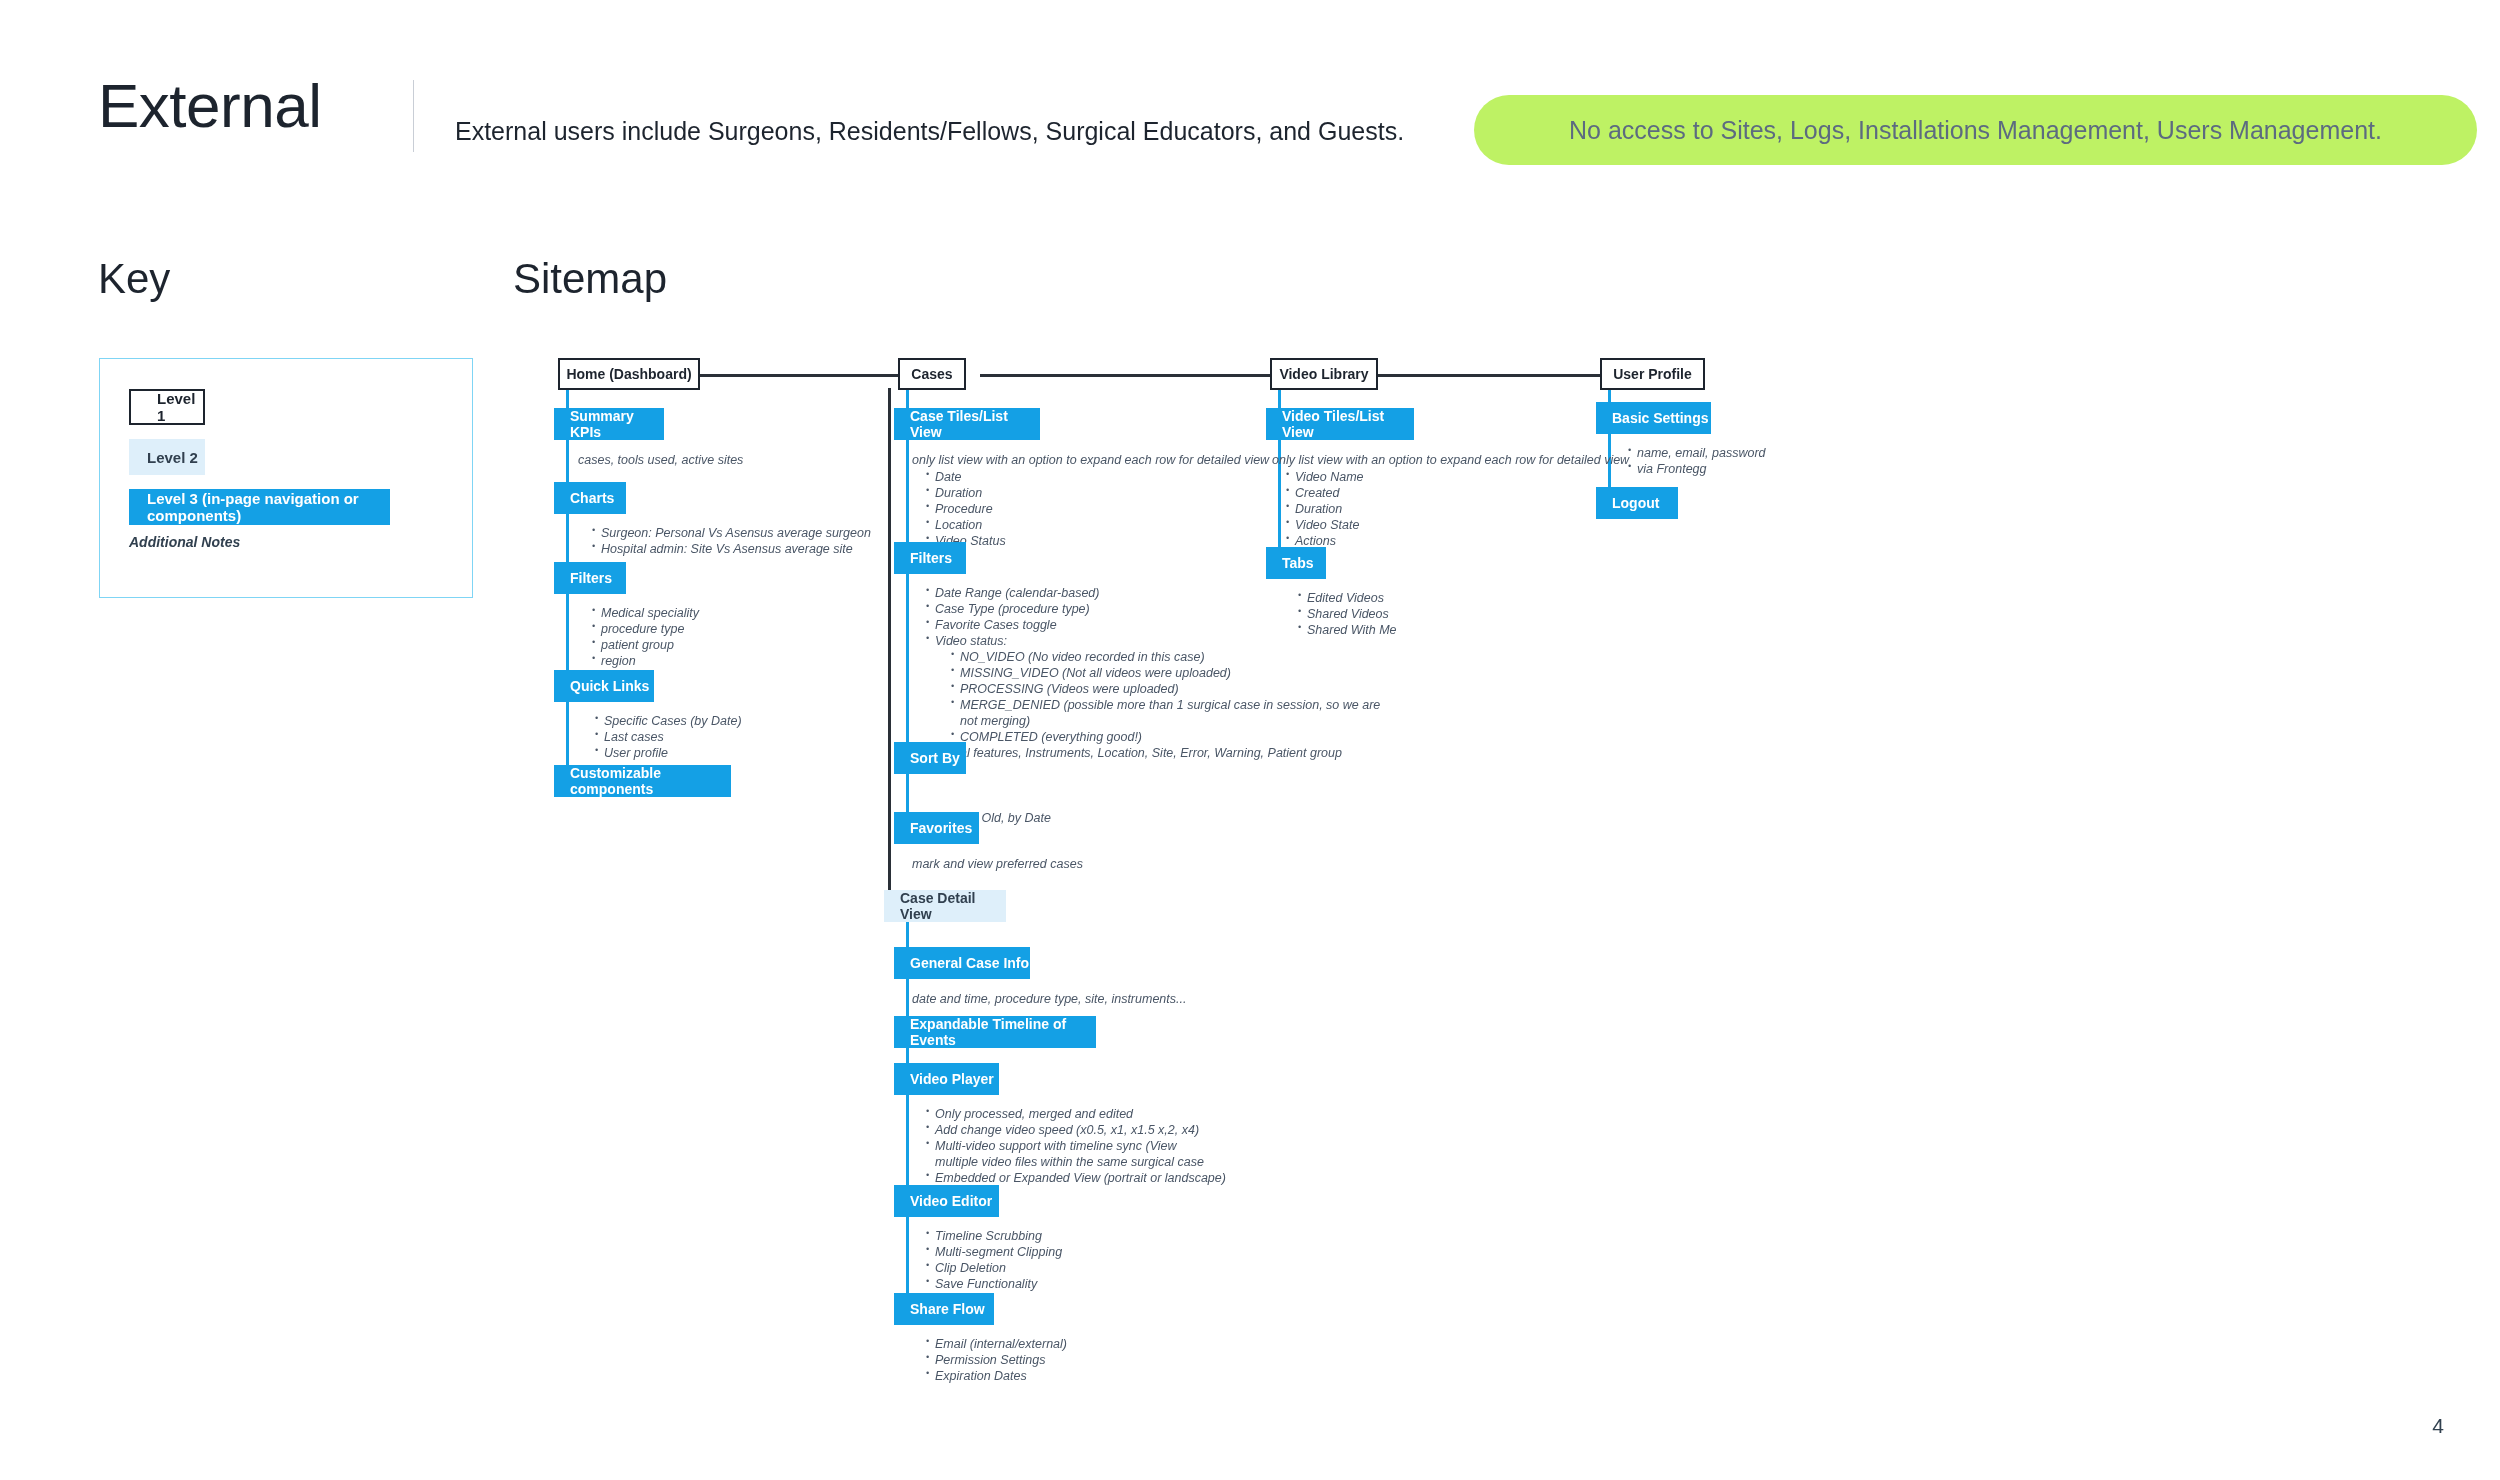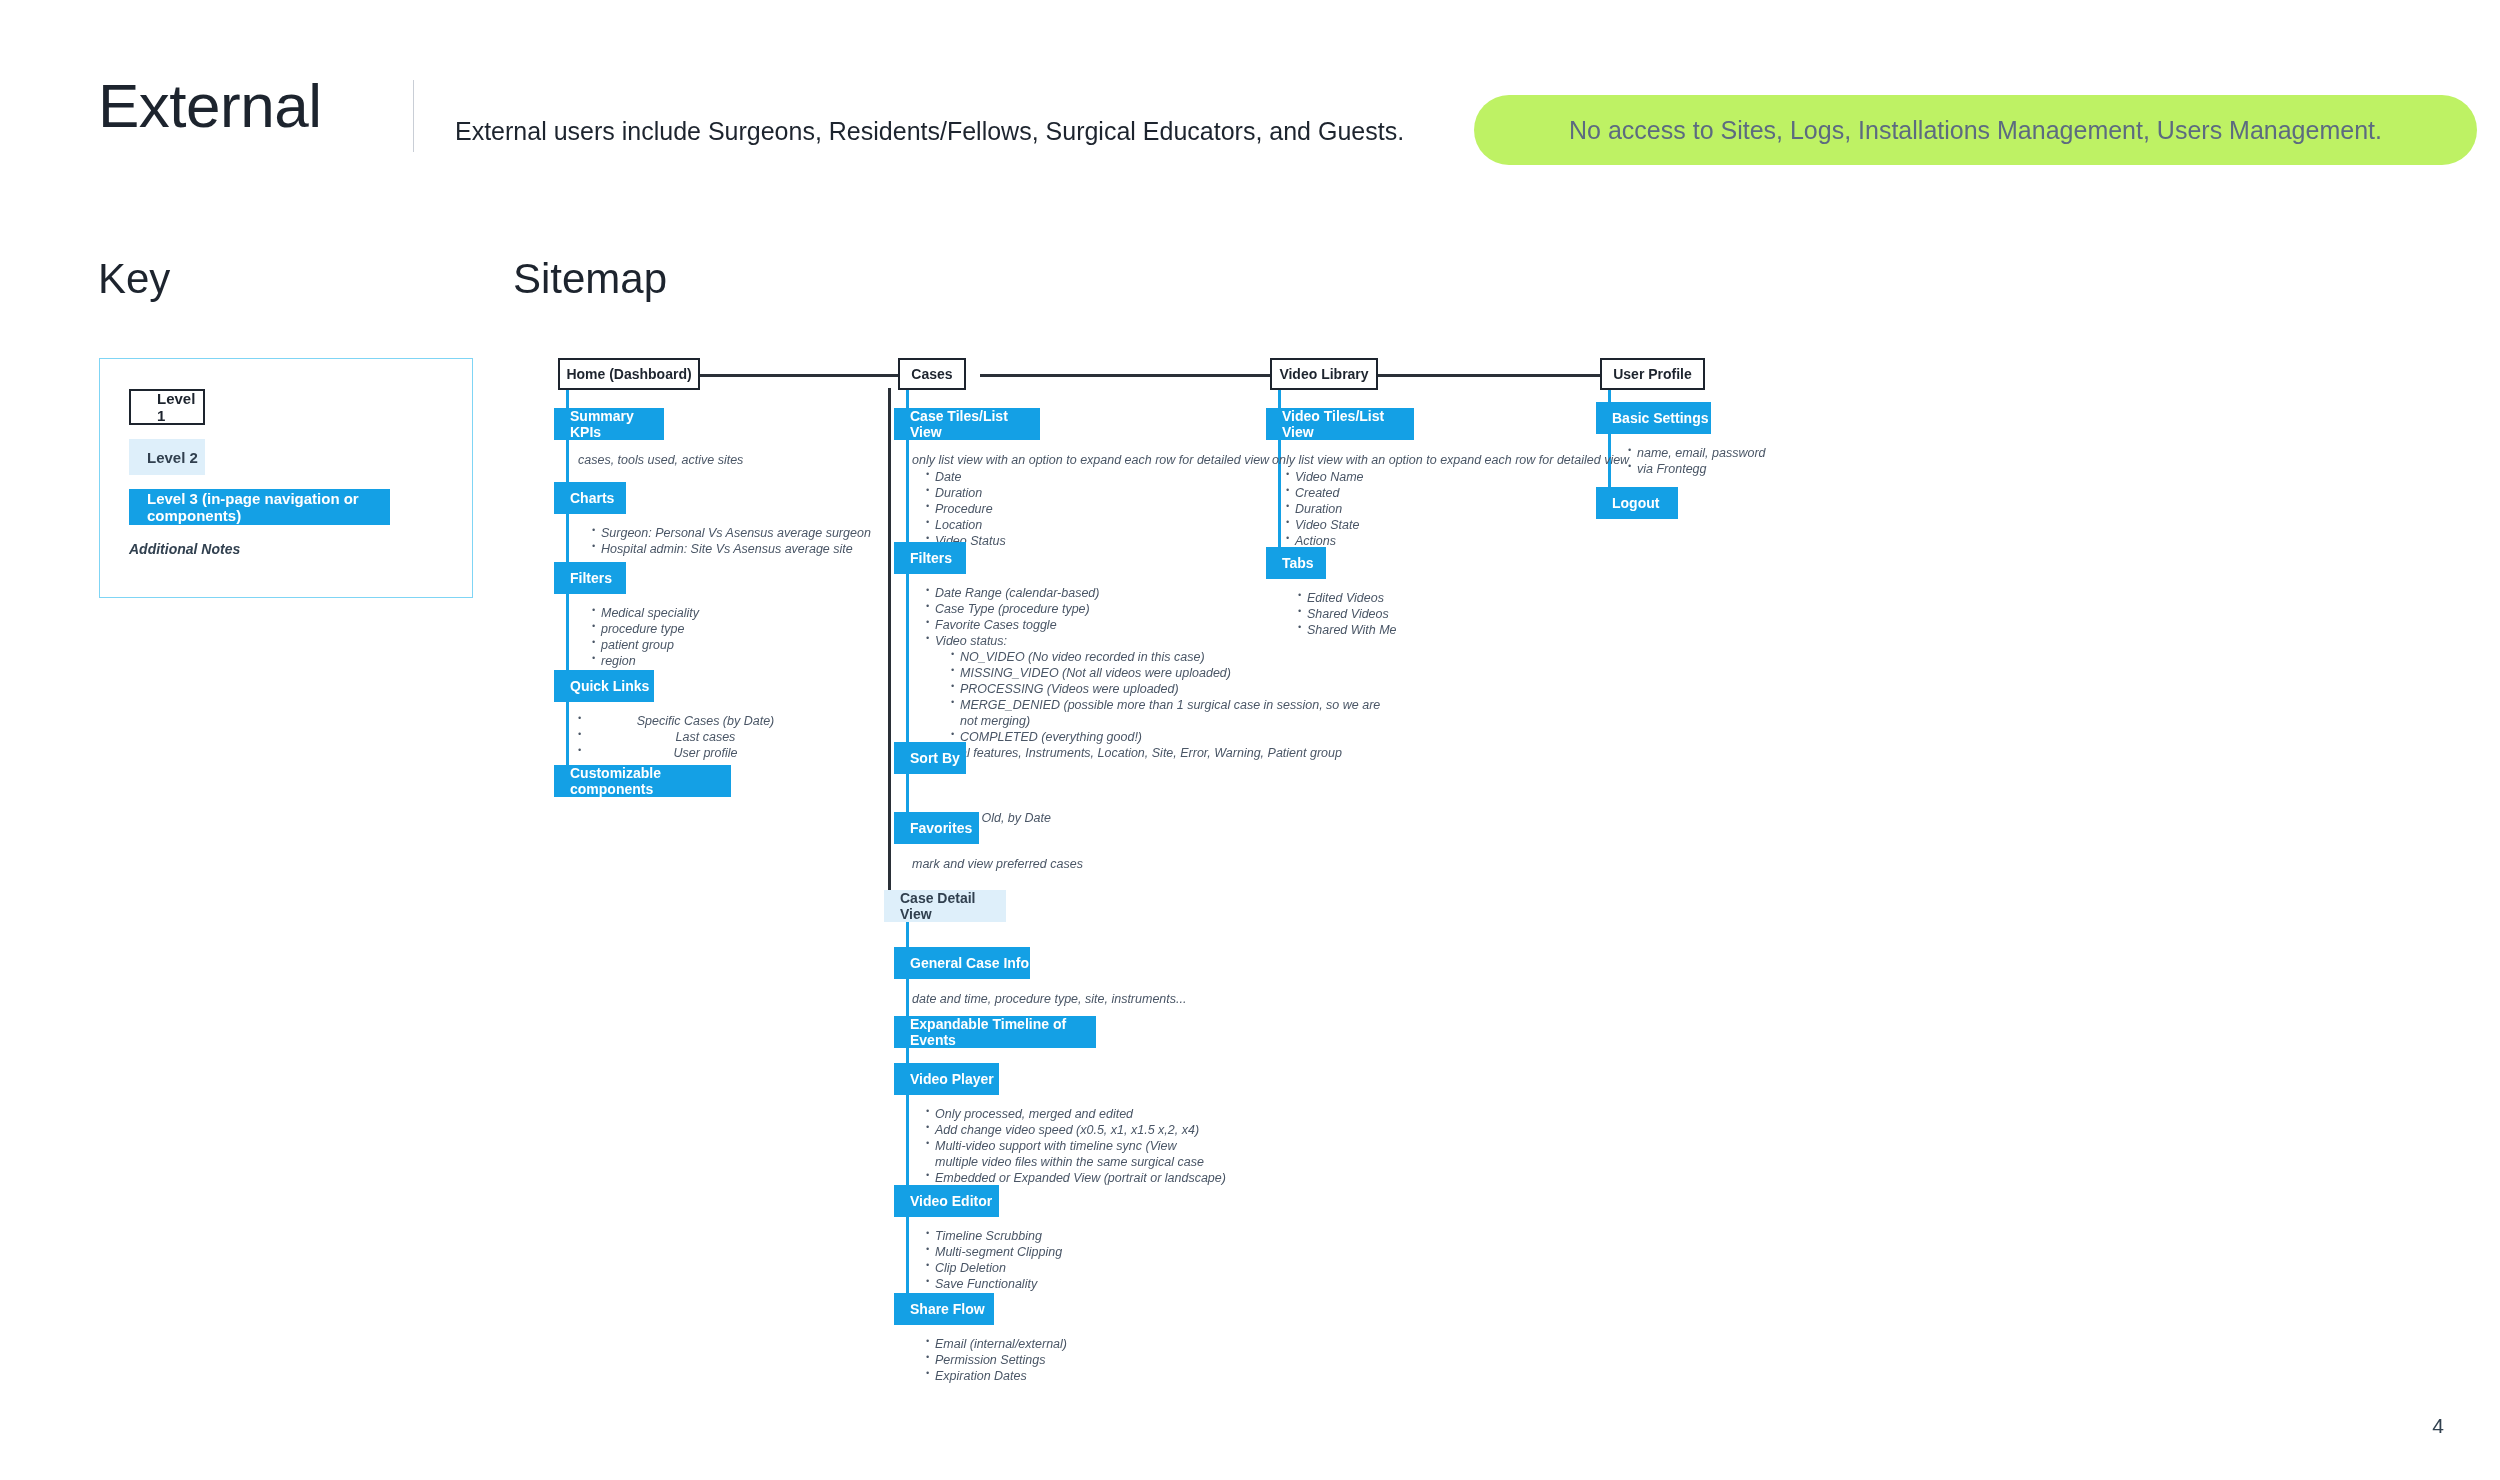--- a/index.html
+++ b/index.html
@@ -115,7 +115,7 @@
   }
   .key-notes {
     position: absolute;
-    left: 29px; top: 182px;
+    left: 29px; top: 175px;
     font-size: 14px;
     font-style: italic;
     font-weight: 700;

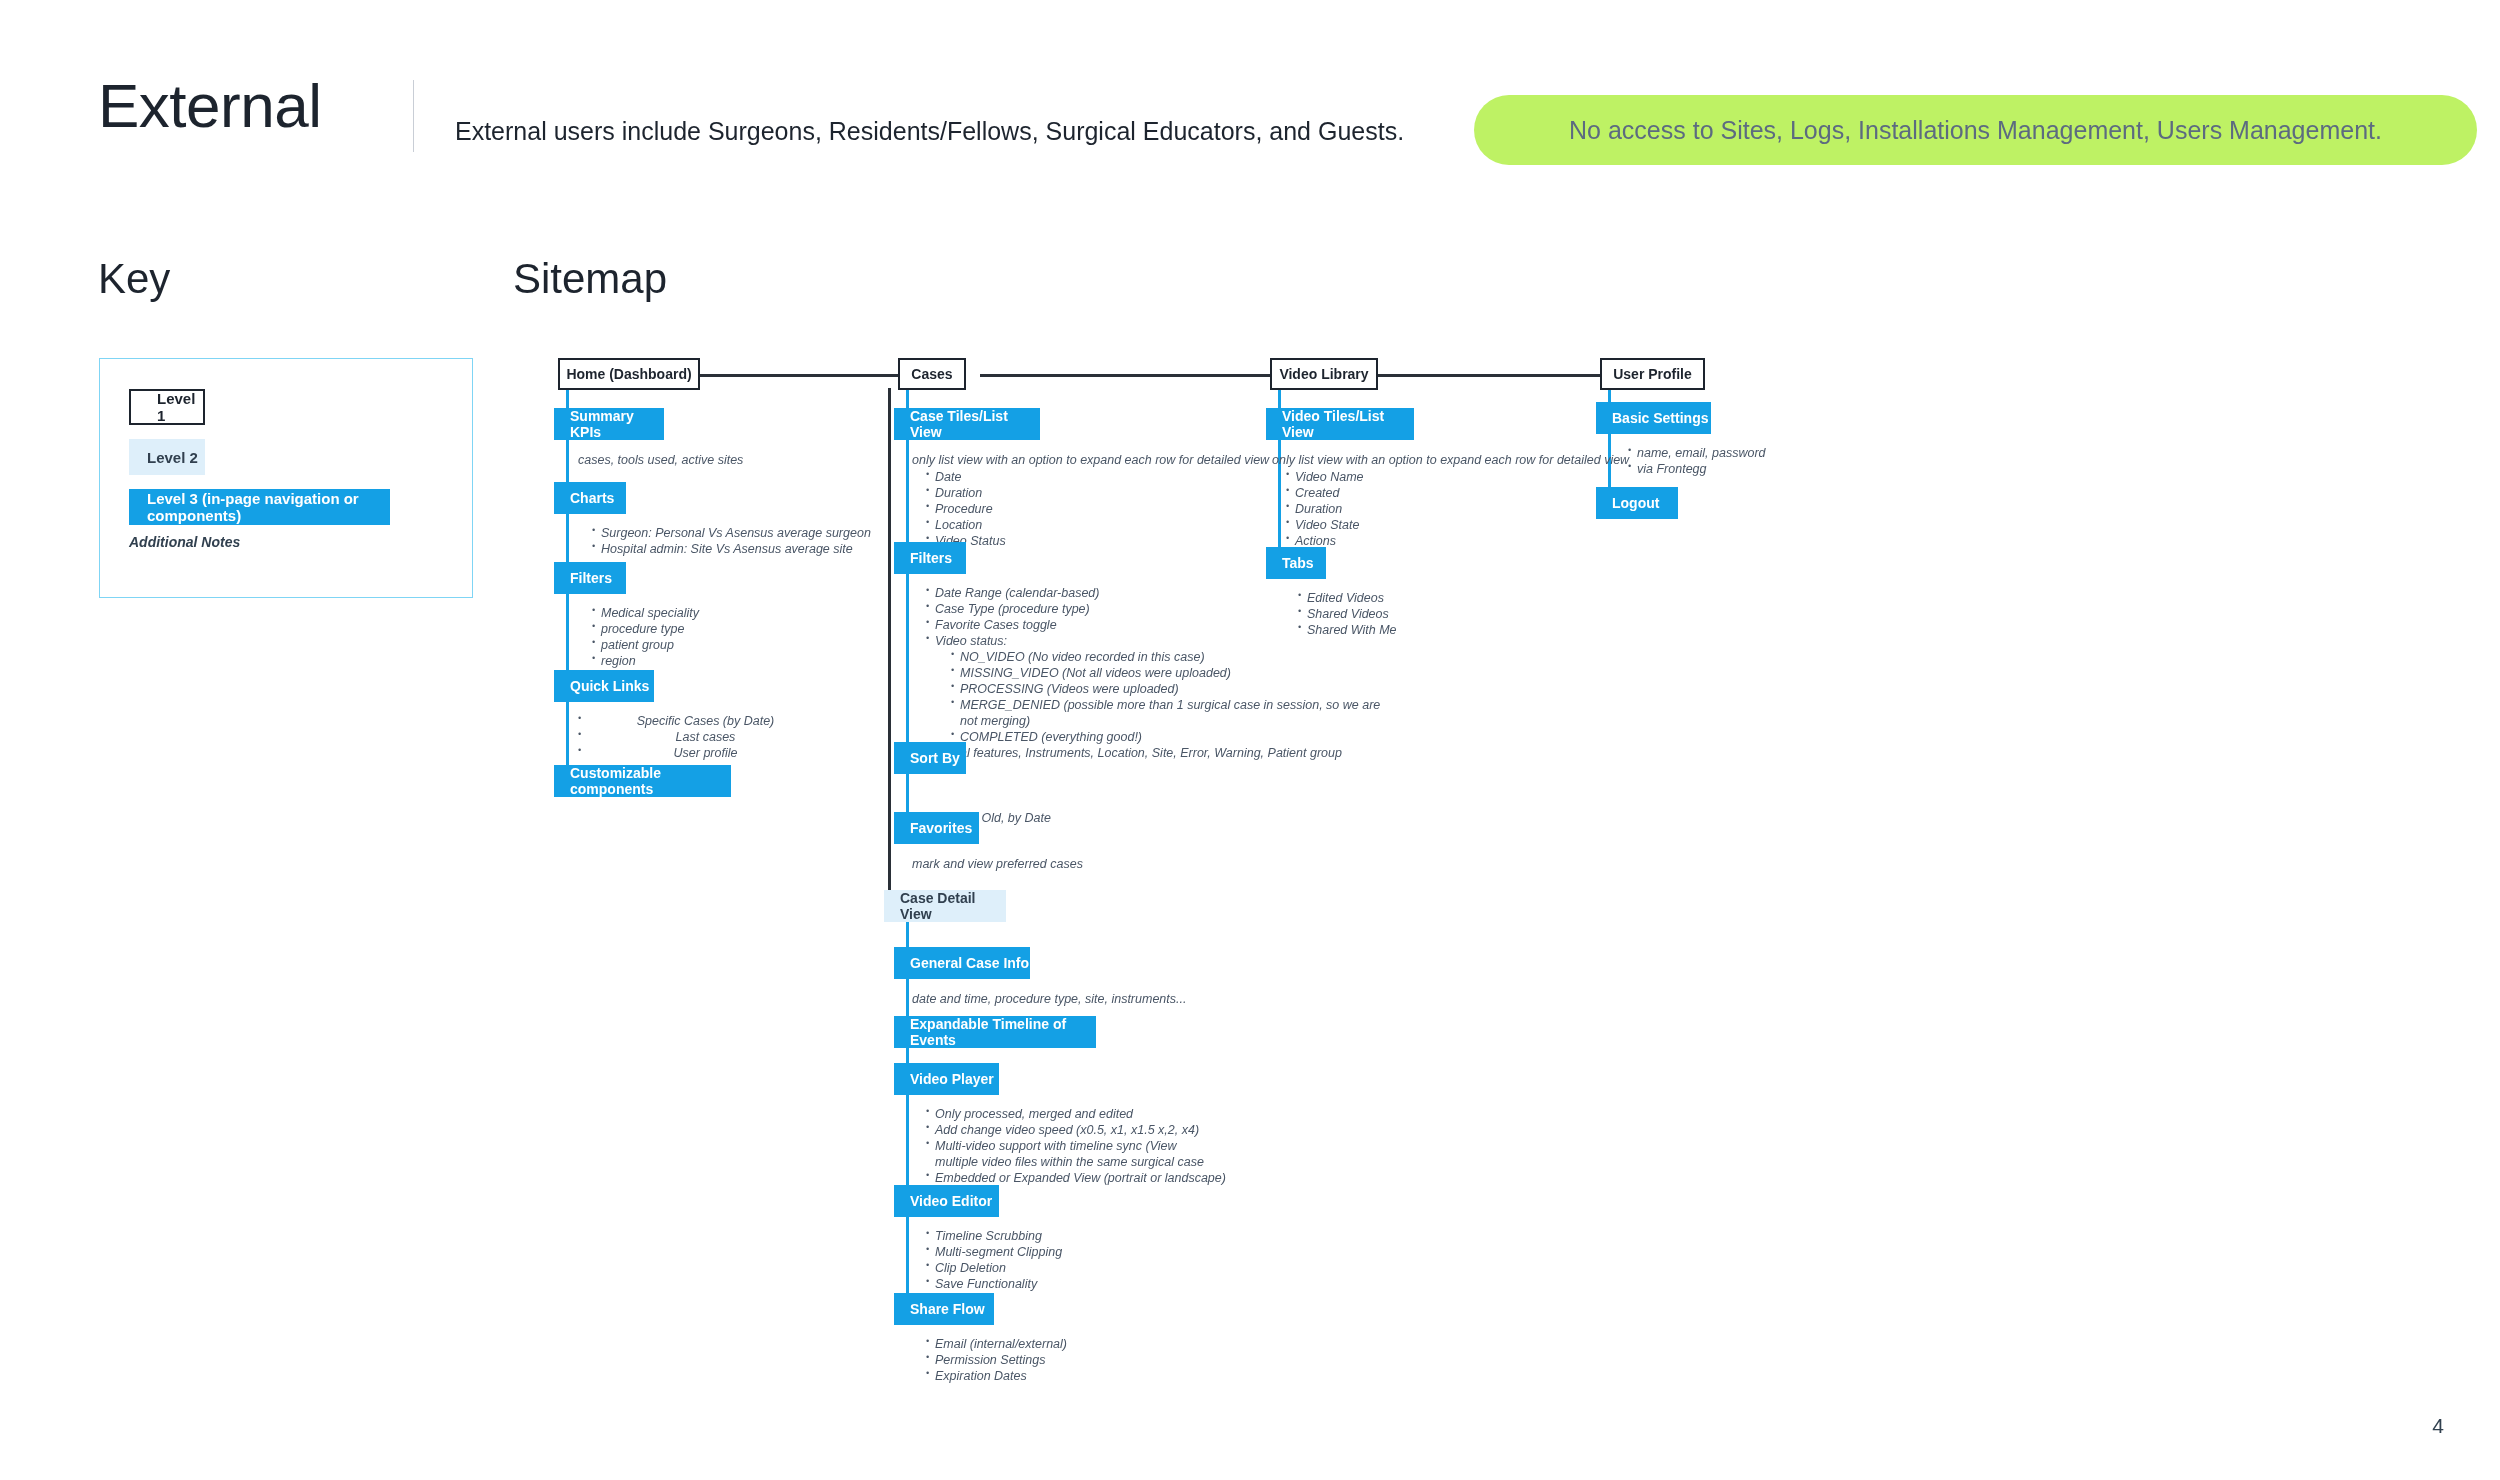--- a/index.html
+++ b/index.html
@@ -281,7 +281,7 @@
   </div>
 
   <div class="l3-box" style="left:554px; top:670px; width:100px;">Quick Links</div>
-  <div class="notes" style="left:564px; top:713px; width:260px;text-align:center;">
+  <div class="notes" style="left:581px; top:713px; width:260px;">
     <ul>
       <li>Specific Cases (by Date)</li>
       <li>Last cases</li>

